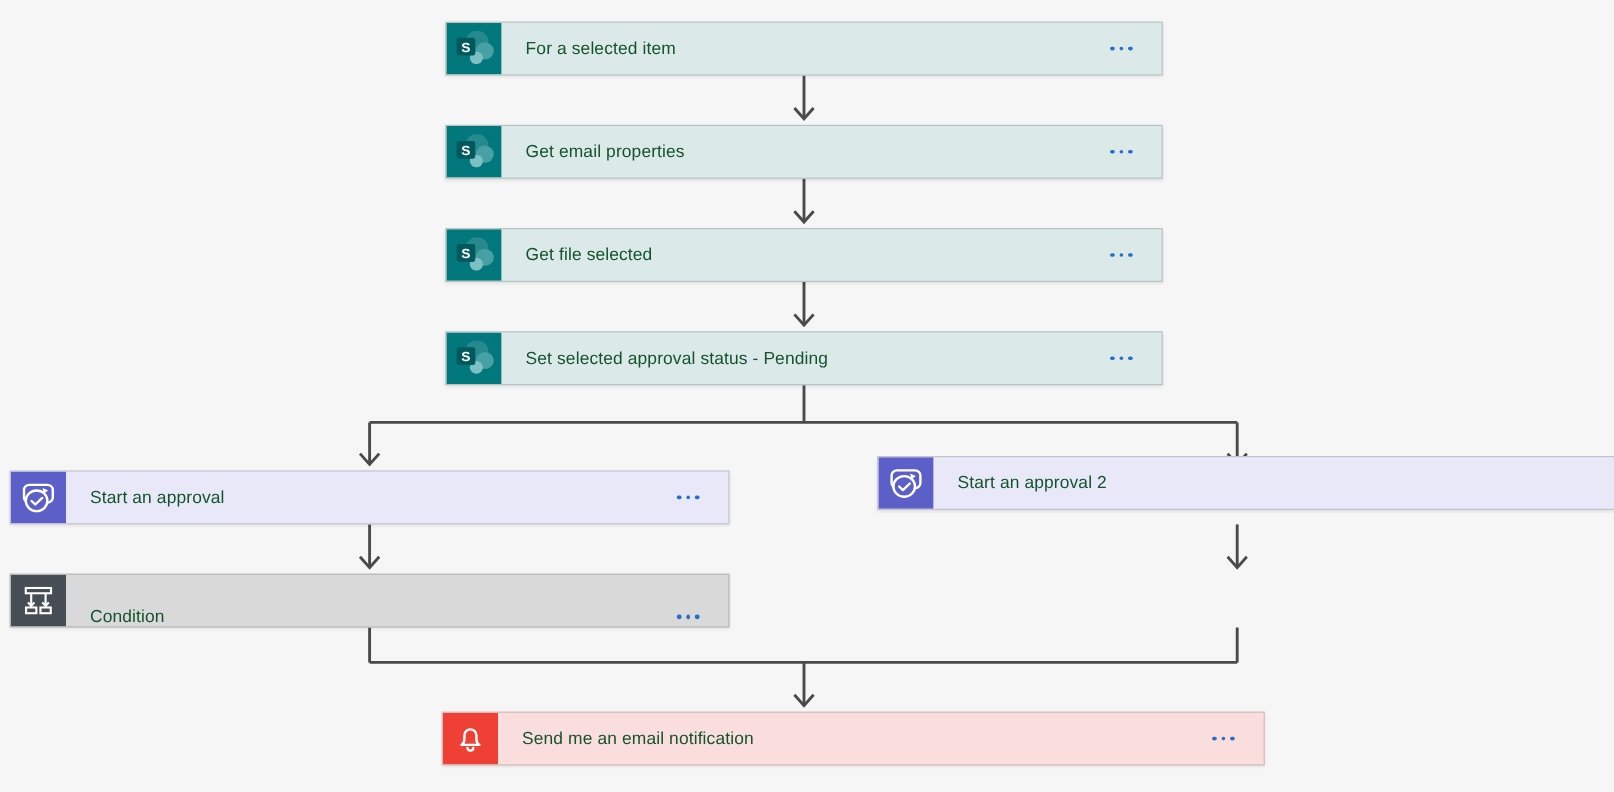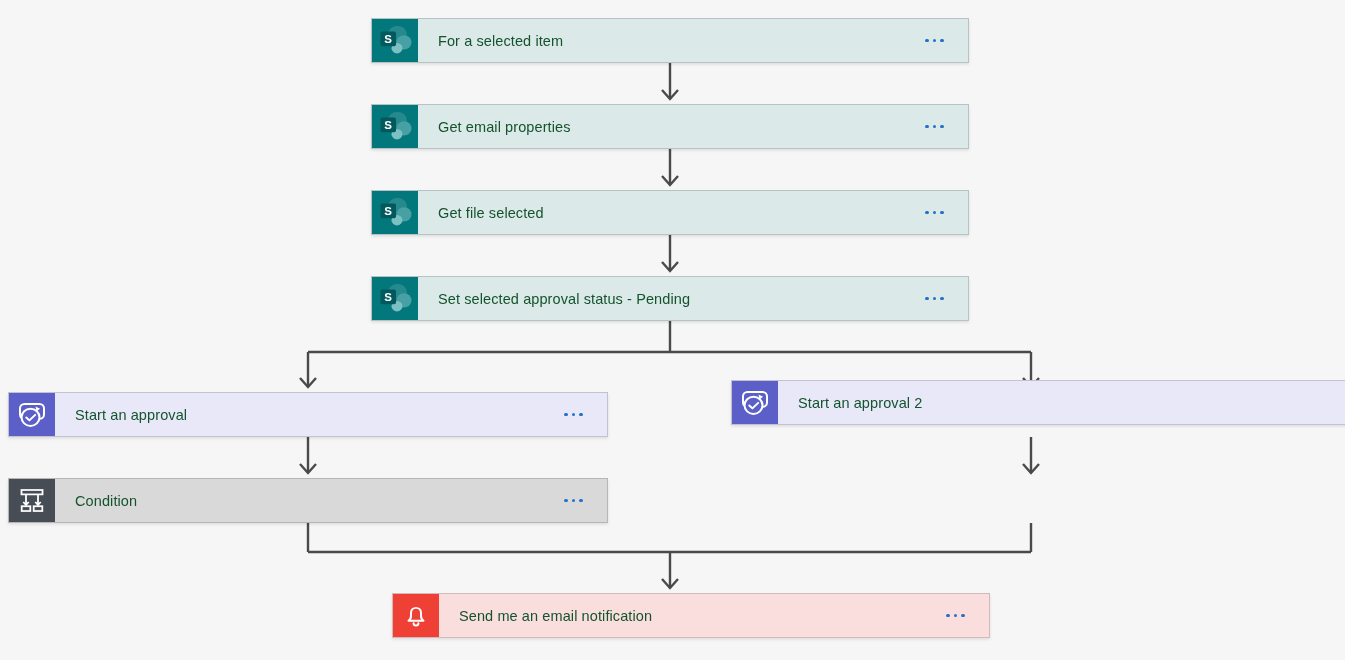--- a/index.html
+++ b/index.html
@@ -25,7 +25,7 @@
   }
   .card.sp{background:#dbe9e9;}
   .card.approval{background:#e8e8f8;}
-  .card.condition{background:#d9d9d9;}
+  .card.condition{background:#d9d9d9;align-items:flex-end;}
   .card.email{background:#fadedd;}
   .icon{flex:0 0 46px;height:100%;display:block;}
   .icon svg{display:block;width:46px;height:100%;}

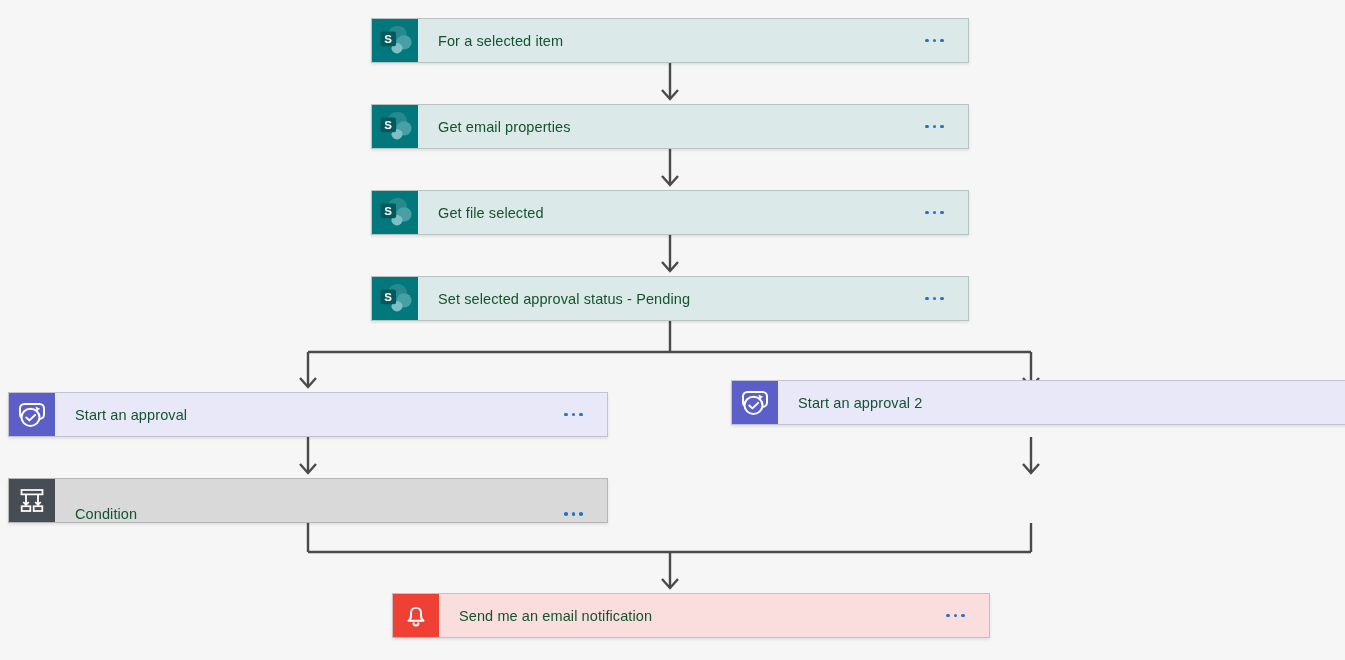--- a/index.html
+++ b/index.html
@@ -213,7 +213,7 @@
   </div>
 
 
-  <div class="card email" style="left:392px;top:593px;width:598px">
+  <div class="card email" style="left:368px;top:593px;width:686px">
     <span class="icon">
       <svg viewBox="0 0 46 45" preserveAspectRatio="none">
         <rect width="46" height="45" fill="#ef4036"></rect>

